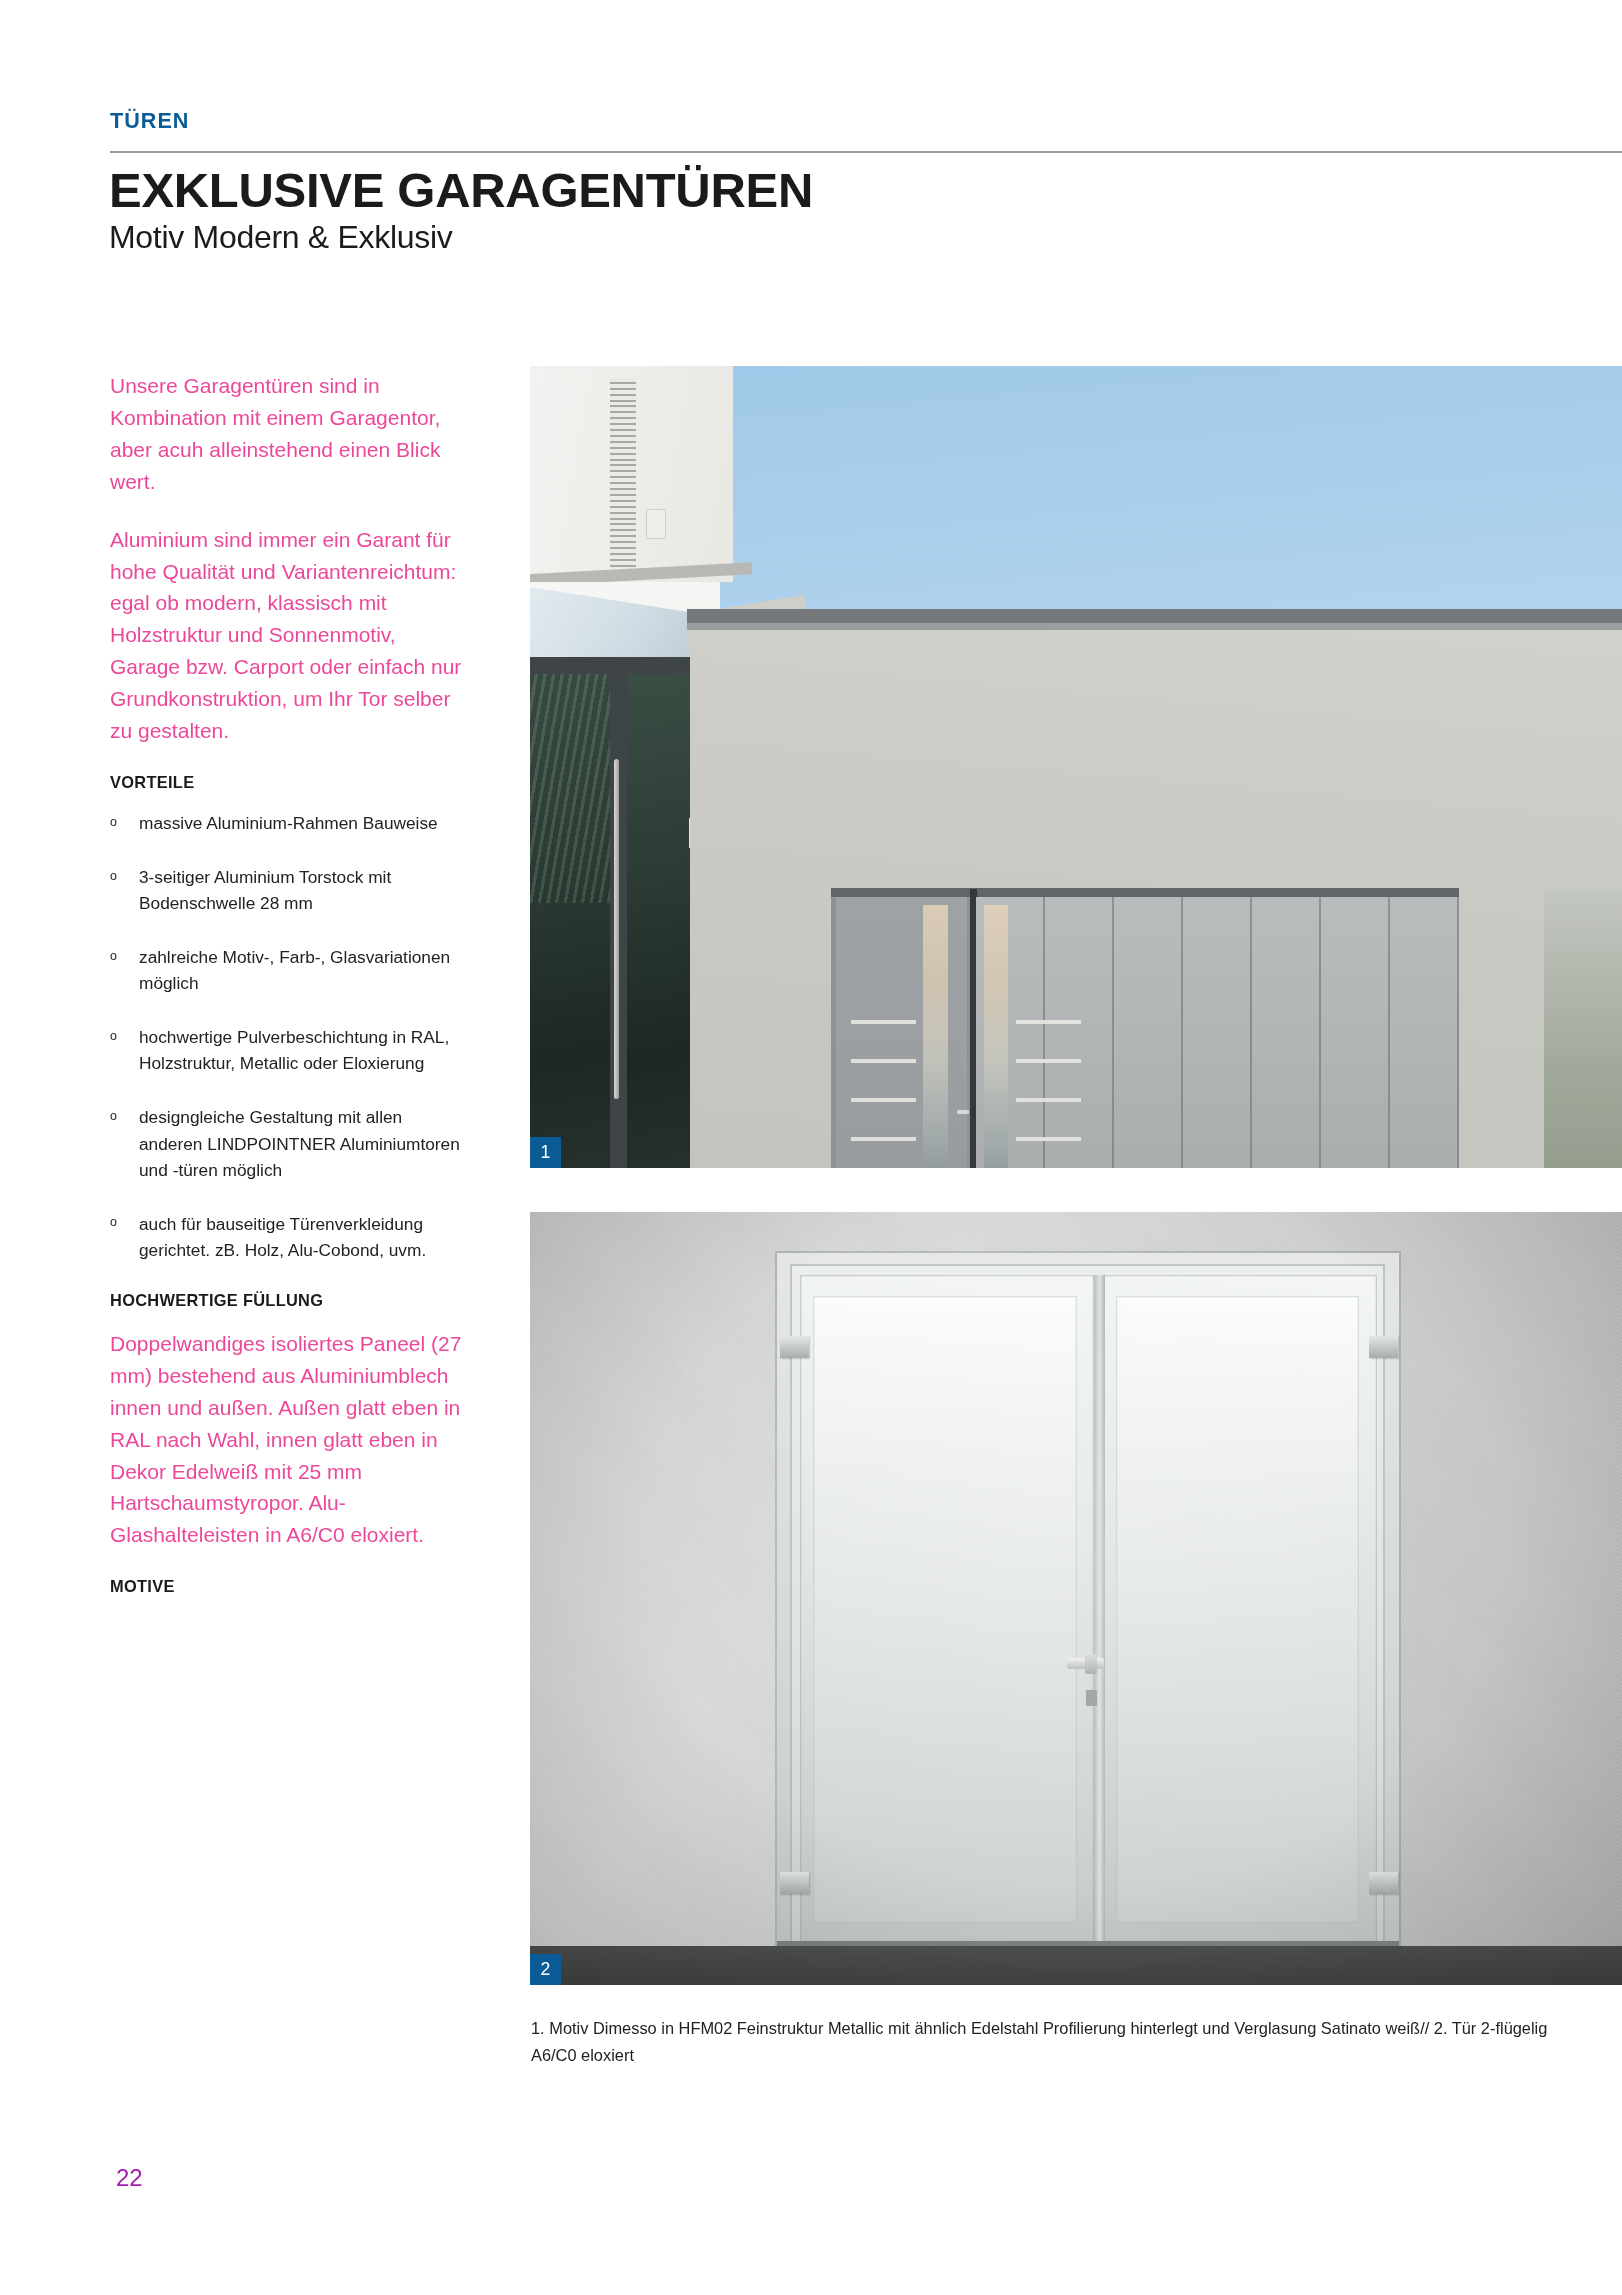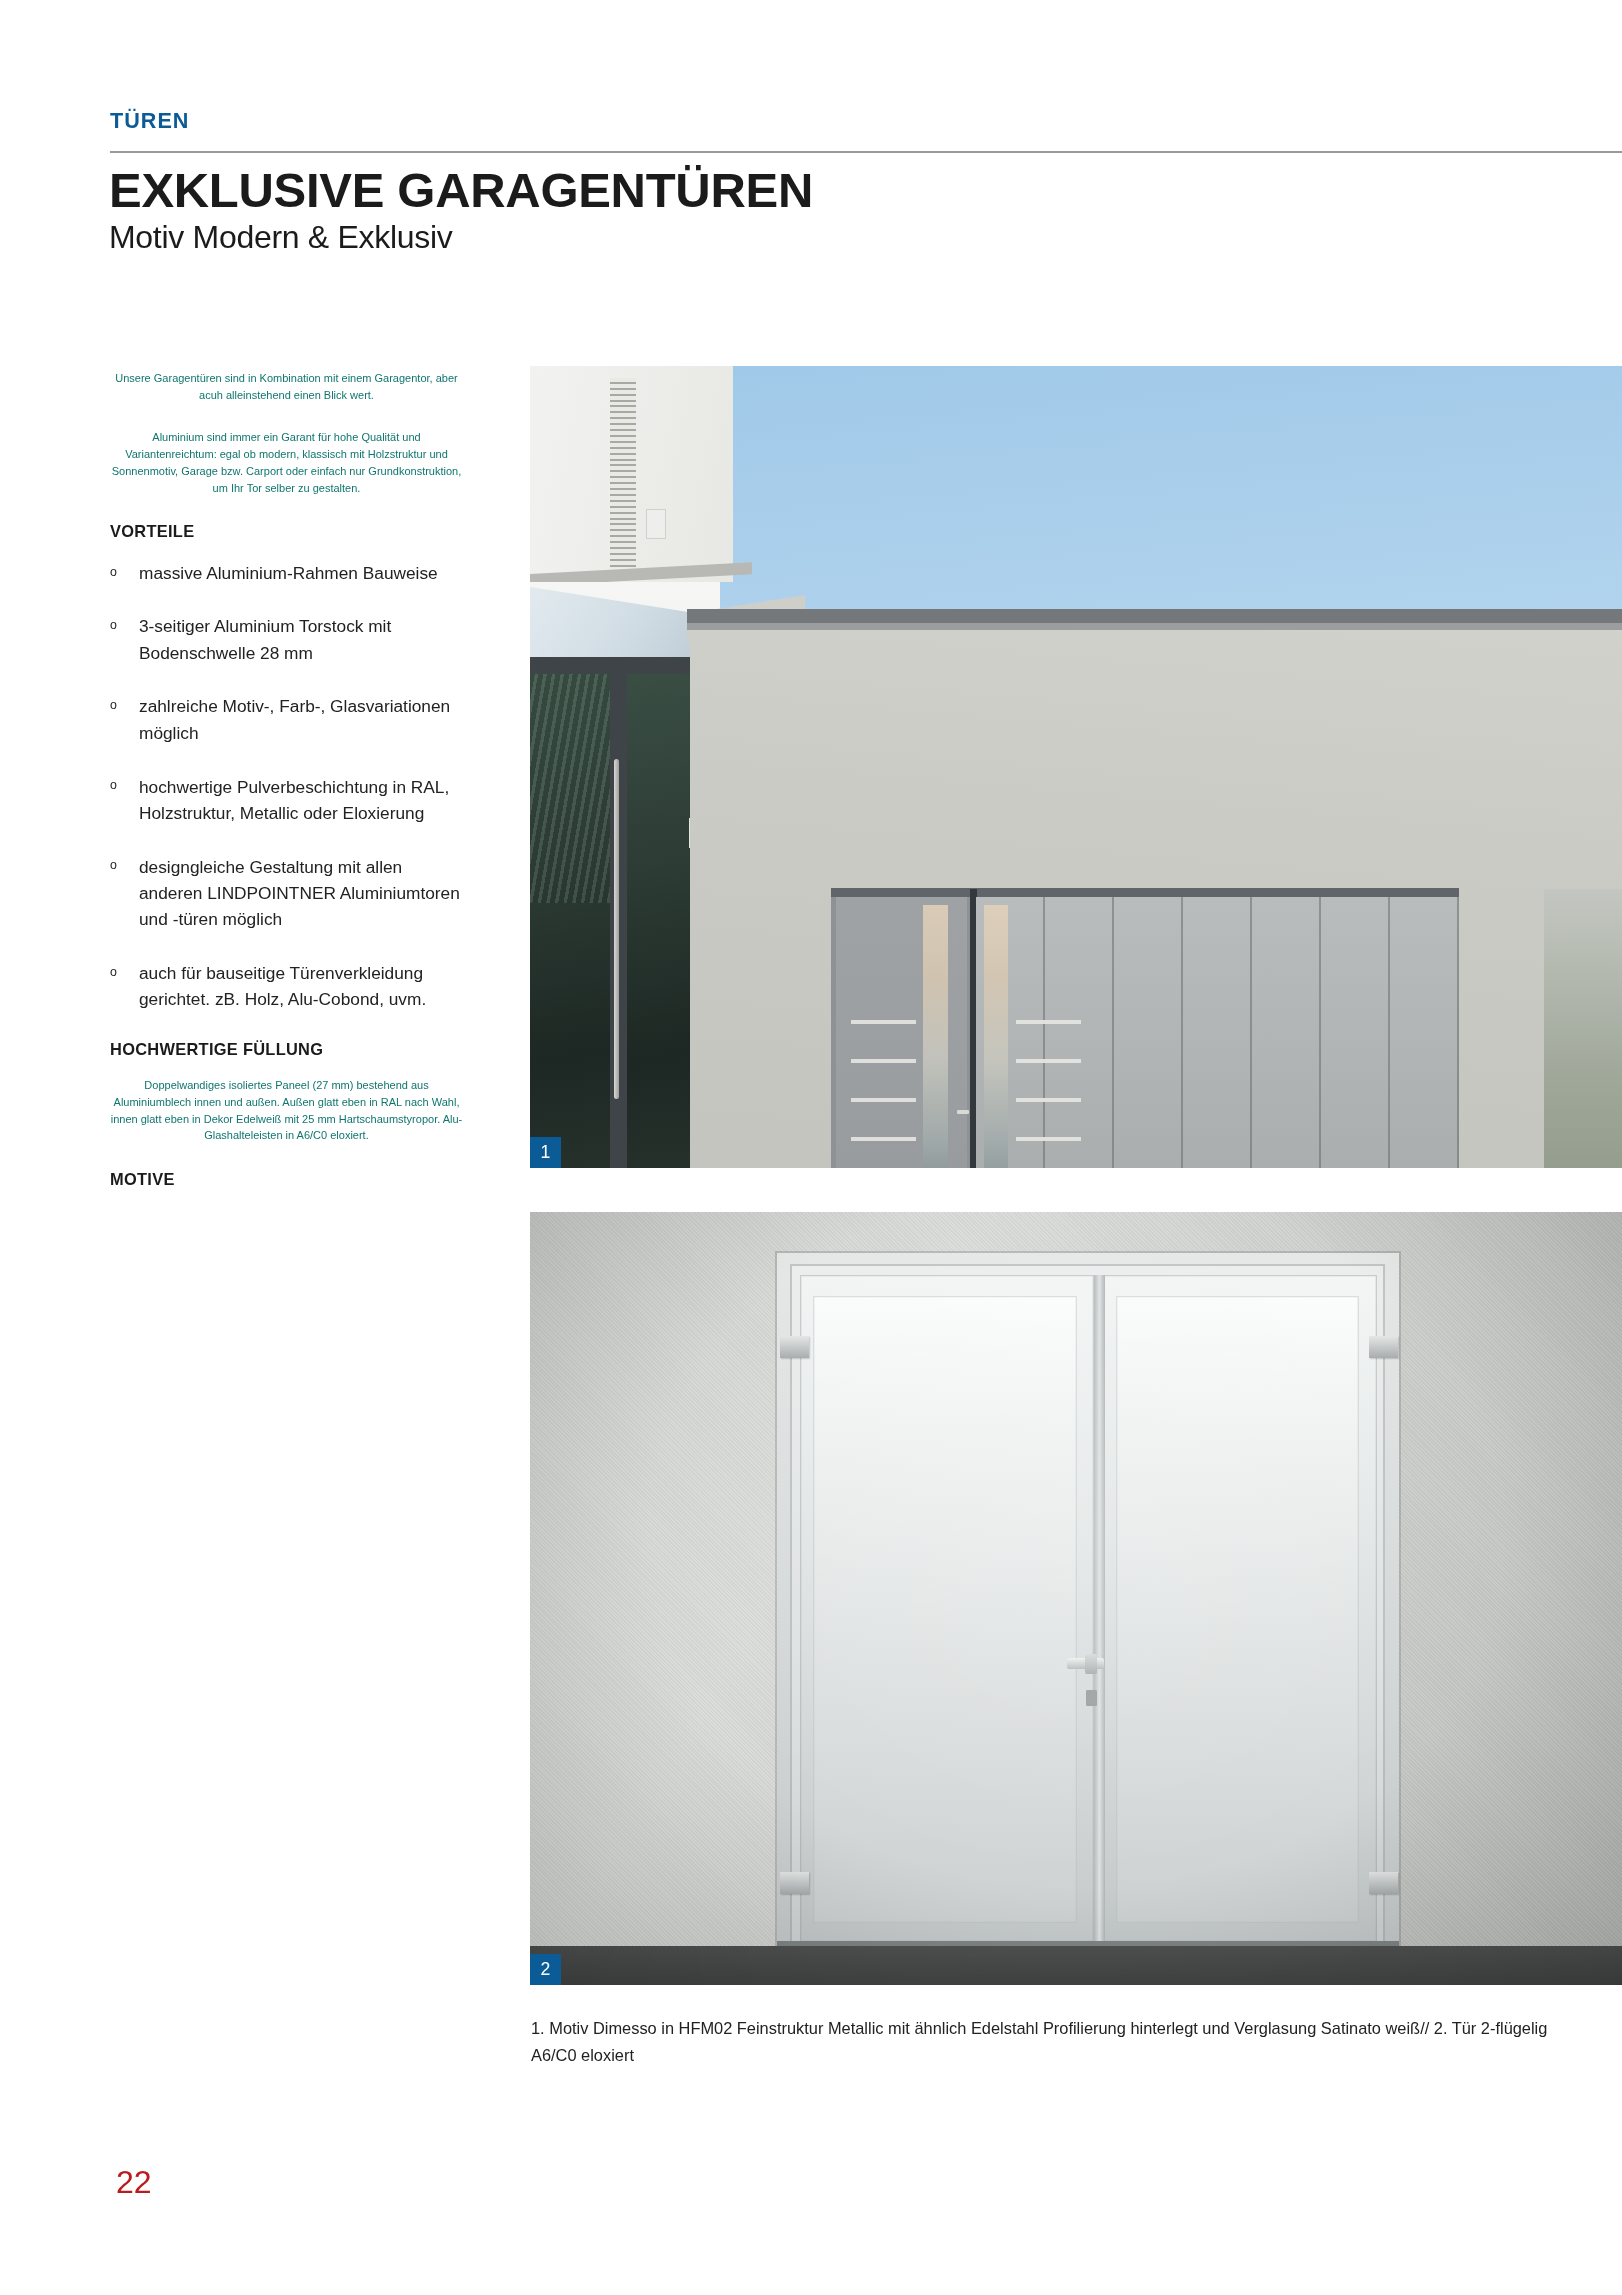--- a/index.html
+++ b/index.html
@@ -70,12 +70,11 @@
     width: 353px;
   }
   .para {
-    font-size: 11px;
+    font-size: 21px;
     line-height: 1.52;
-    color: #0f766e;
+    color: #ec4899;
     margin: 0 0 26px 0;
     font-weight: 400;
-    text-align: center;
   }
   .para.tight { margin-bottom: 0; }
   .sec-head {

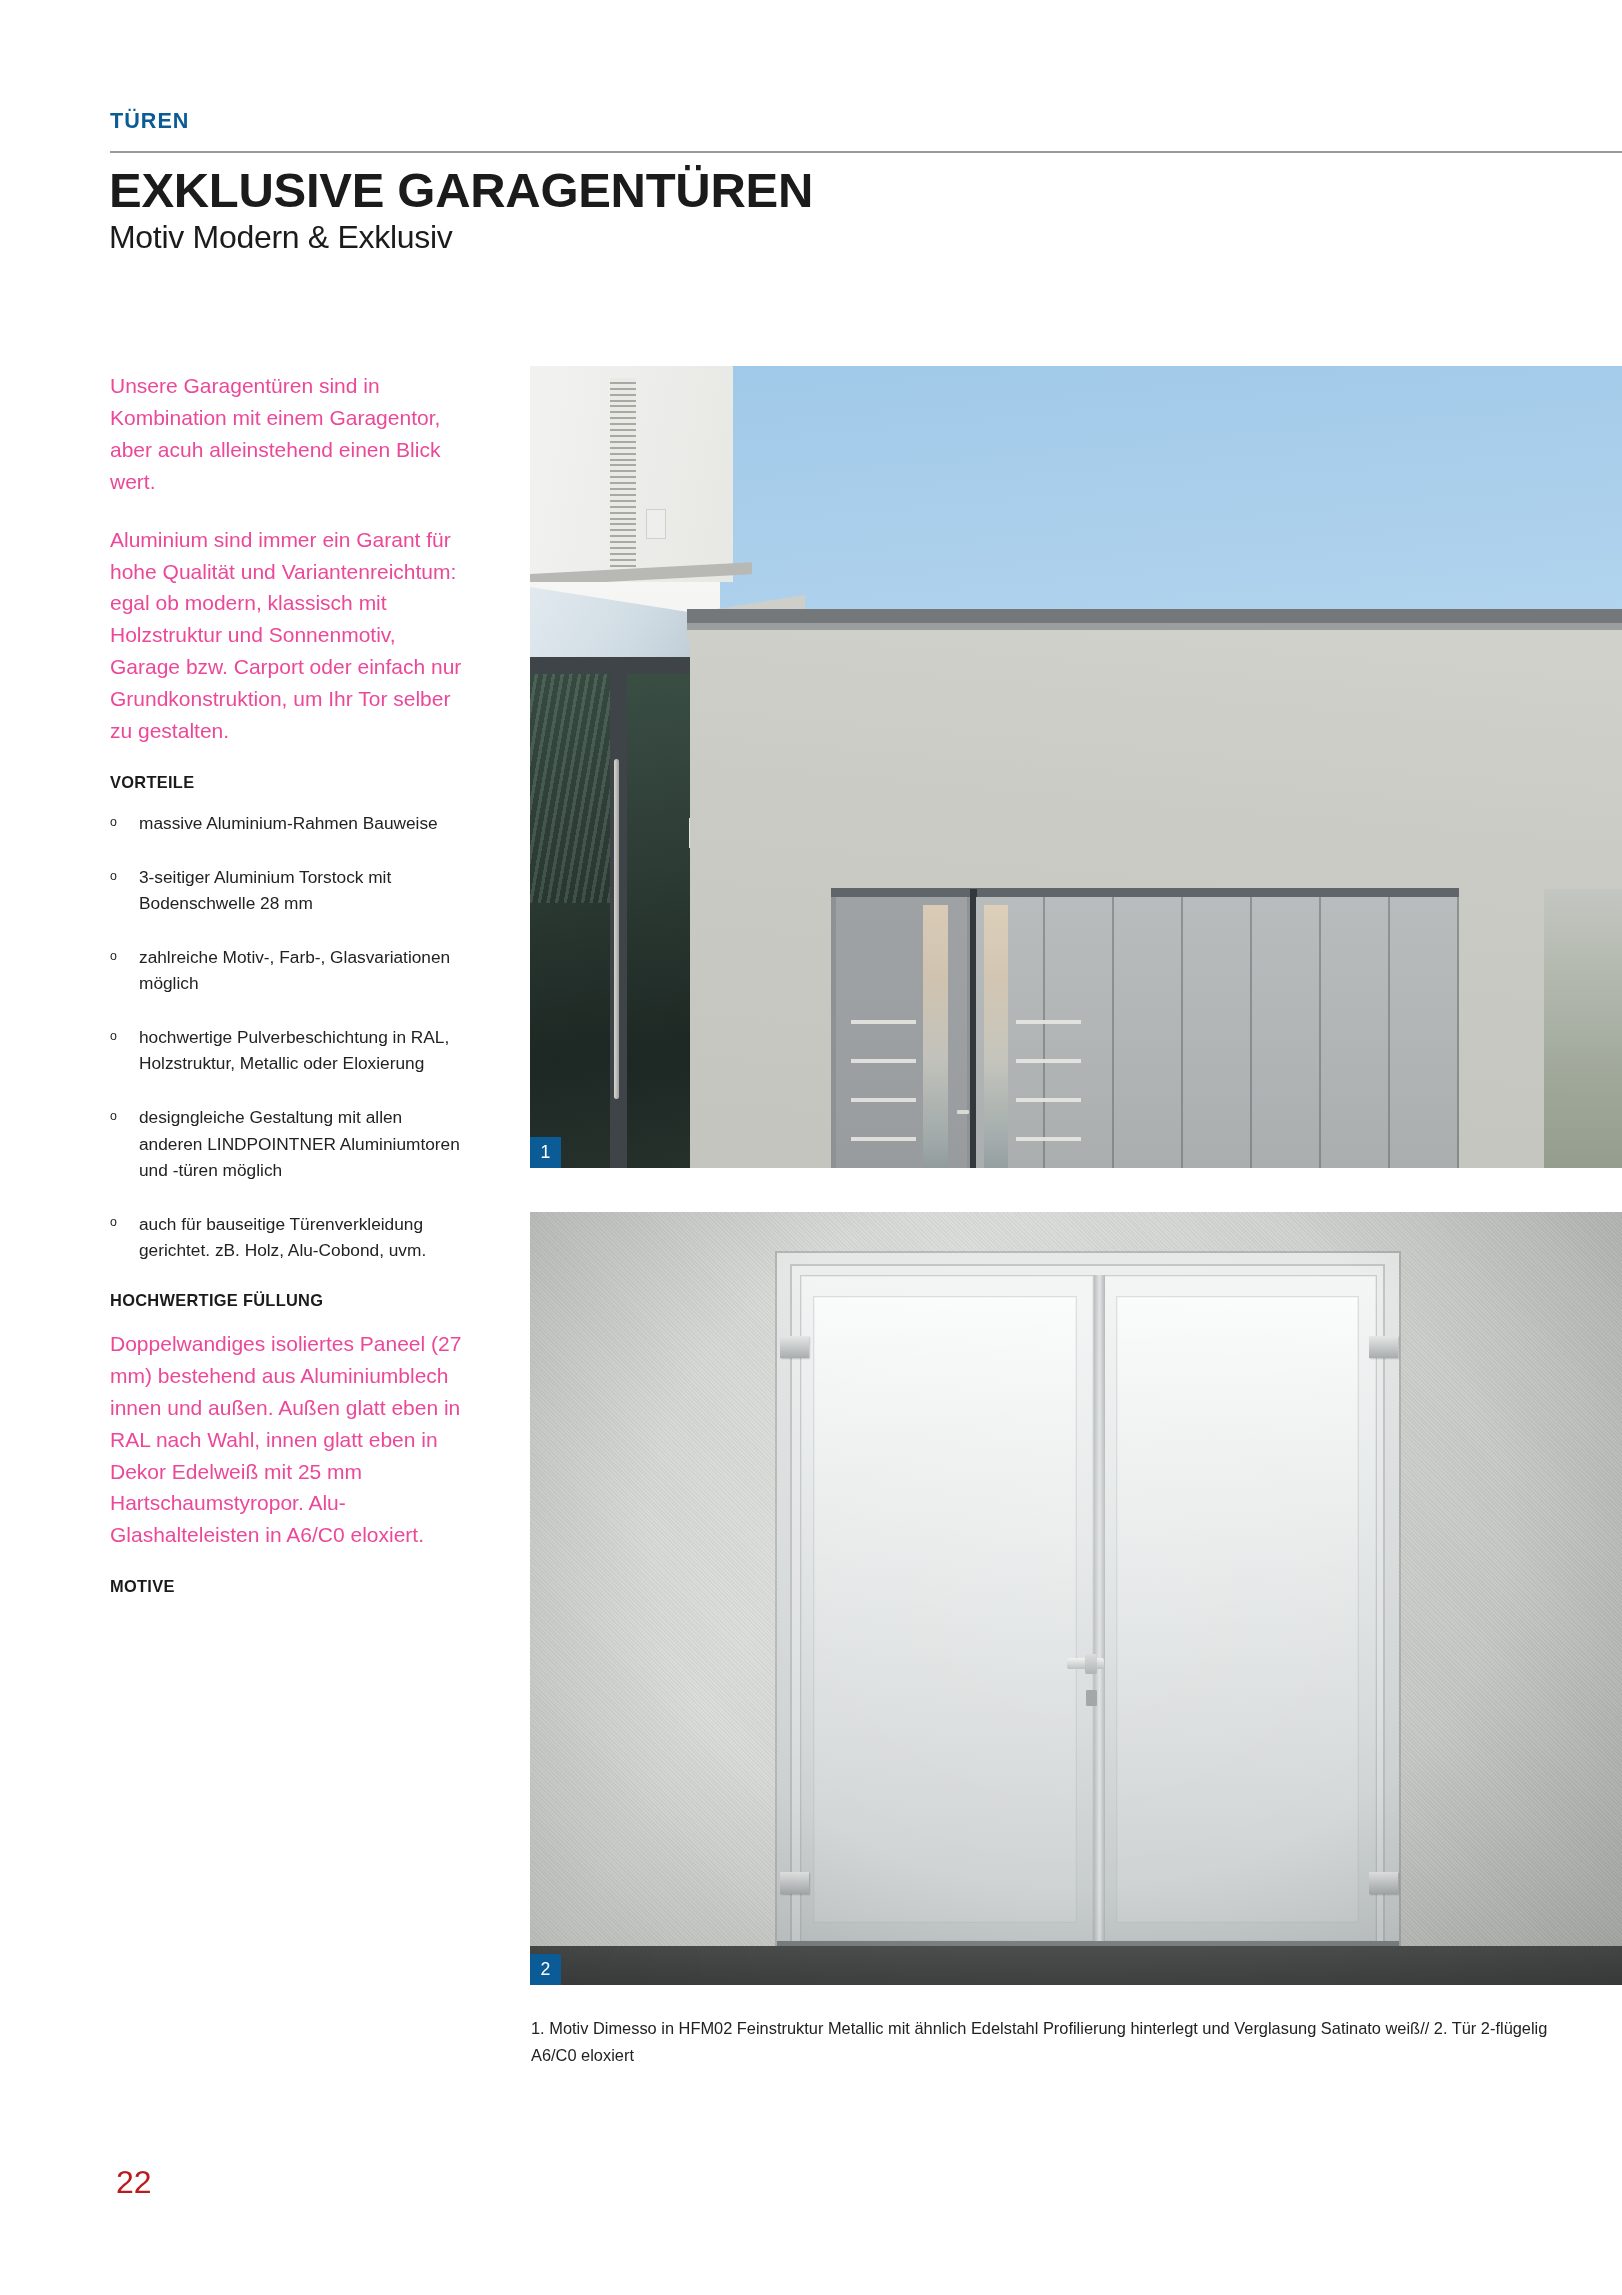--- a/index.html
+++ b/index.html
@@ -105,8 +105,8 @@
     position: absolute;
     left: 116px;
     top: 2166px;
-    font-size: 32px;
-    color: #b91c1c;
+    font-size: 24px;
+    color: #a21caf;
     font-weight: 400;
     line-height: 1;
   }

